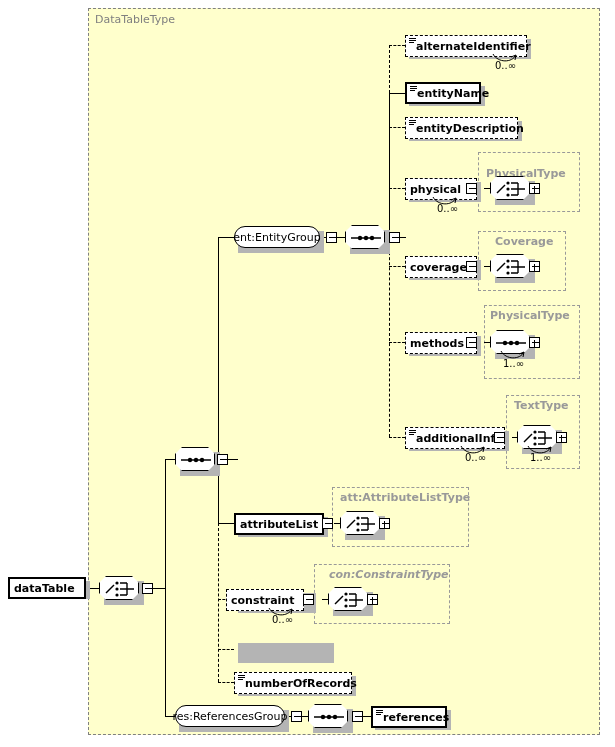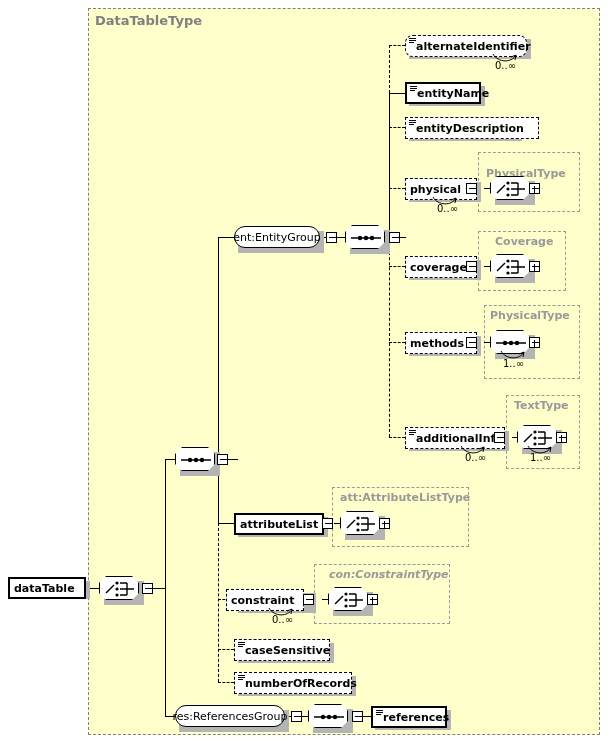--- a/index.html
+++ b/index.html
@@ -19,8 +19,8 @@
   .typebox-title{
     position:absolute;
     color:#808080;
-    font-size:13px;
-    font-weight:bold;
+    font-size:11px;
+    font-weight:normal;
     white-space:nowrap;
   }
   

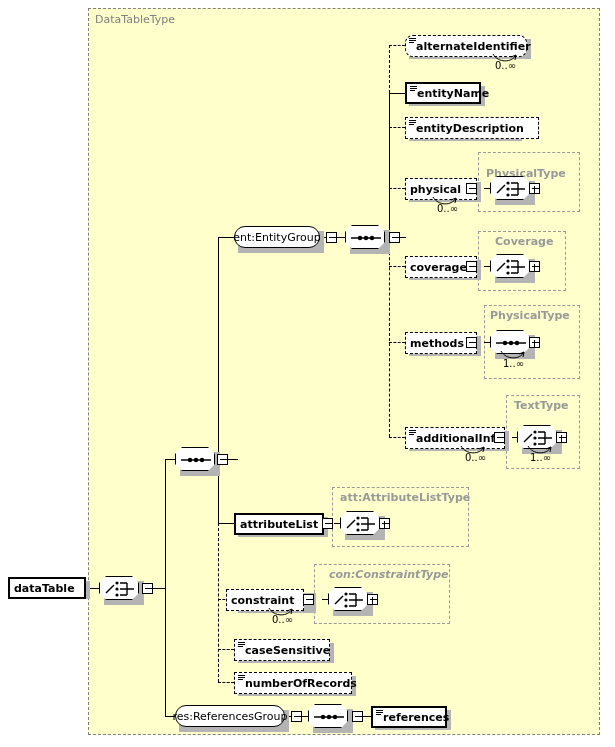--- a/index.html
+++ b/index.html
@@ -261,7 +261,7 @@
   <div class="pm" style="left:389px;top:232px;"></div>
 
   <div class="shadow" style="left:409px;top:39px;width:122px;height:20px;"></div>
-  <div class="node opt has-icon" style="left:405px;top:35px;width:122px;border-radius:8px;">
+  <div class="node opt has-icon" style="left:405px;top:35px;width:122px;">
     <span class="sicon">
         <i></i>
         <i></i>

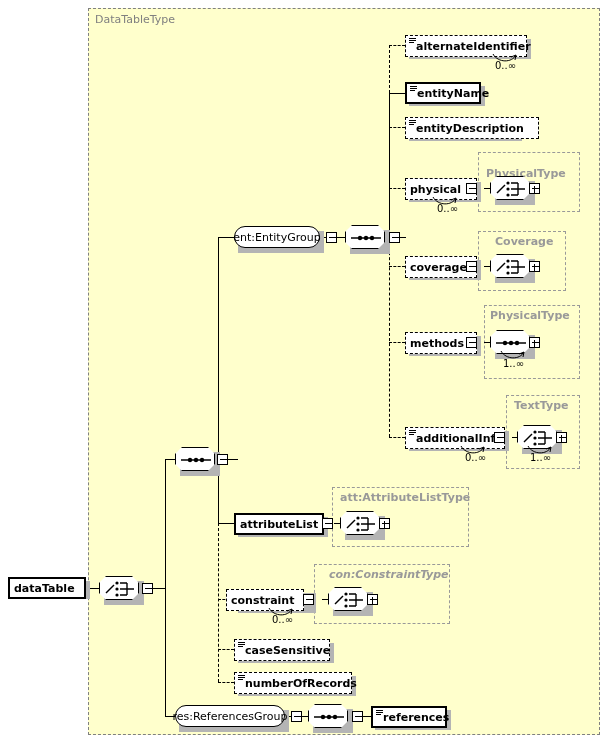--- a/index.html
+++ b/index.html
@@ -286,7 +286,7 @@
   </div>
 
   <div class="shadow" style="left:409px;top:121px;width:113px;height:20px;"></div>
-  <div class="node opt has-icon" style="left:405px;top:117px;width:134px;">
+  <div class="node opt has-icon" style="left:405px;top:117px;width:113px;">
     <span class="sicon">
         <i></i>
         <i></i>

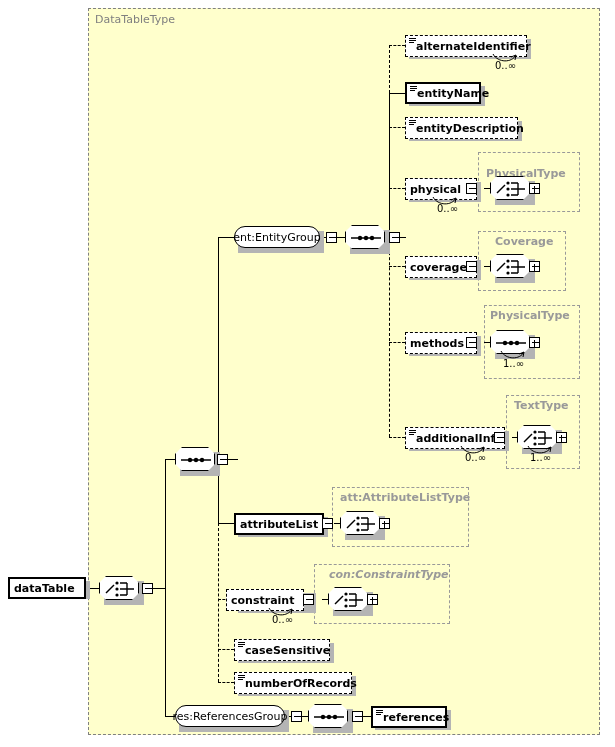--- a/index.html
+++ b/index.html
@@ -438,14 +438,6 @@
   <div class="pm plus" style="left:367px;top:594px;"></div>
 
   <div class="shadow" style="left:238px;top:643px;width:96px;height:20px;"></div>
-  <div class="node opt has-icon" style="left:234px;top:639px;width:96px;">
-    <span class="sicon">
-        <i></i>
-        <i></i>
-        <i></i>
-      </span>
-    <span class="lbl">caseSensitive</span>
-  </div>
 
   <div class="shadow" style="left:238px;top:676px;width:118px;height:20px;"></div>
   <div class="node opt has-icon" style="left:234px;top:672px;width:118px;">

